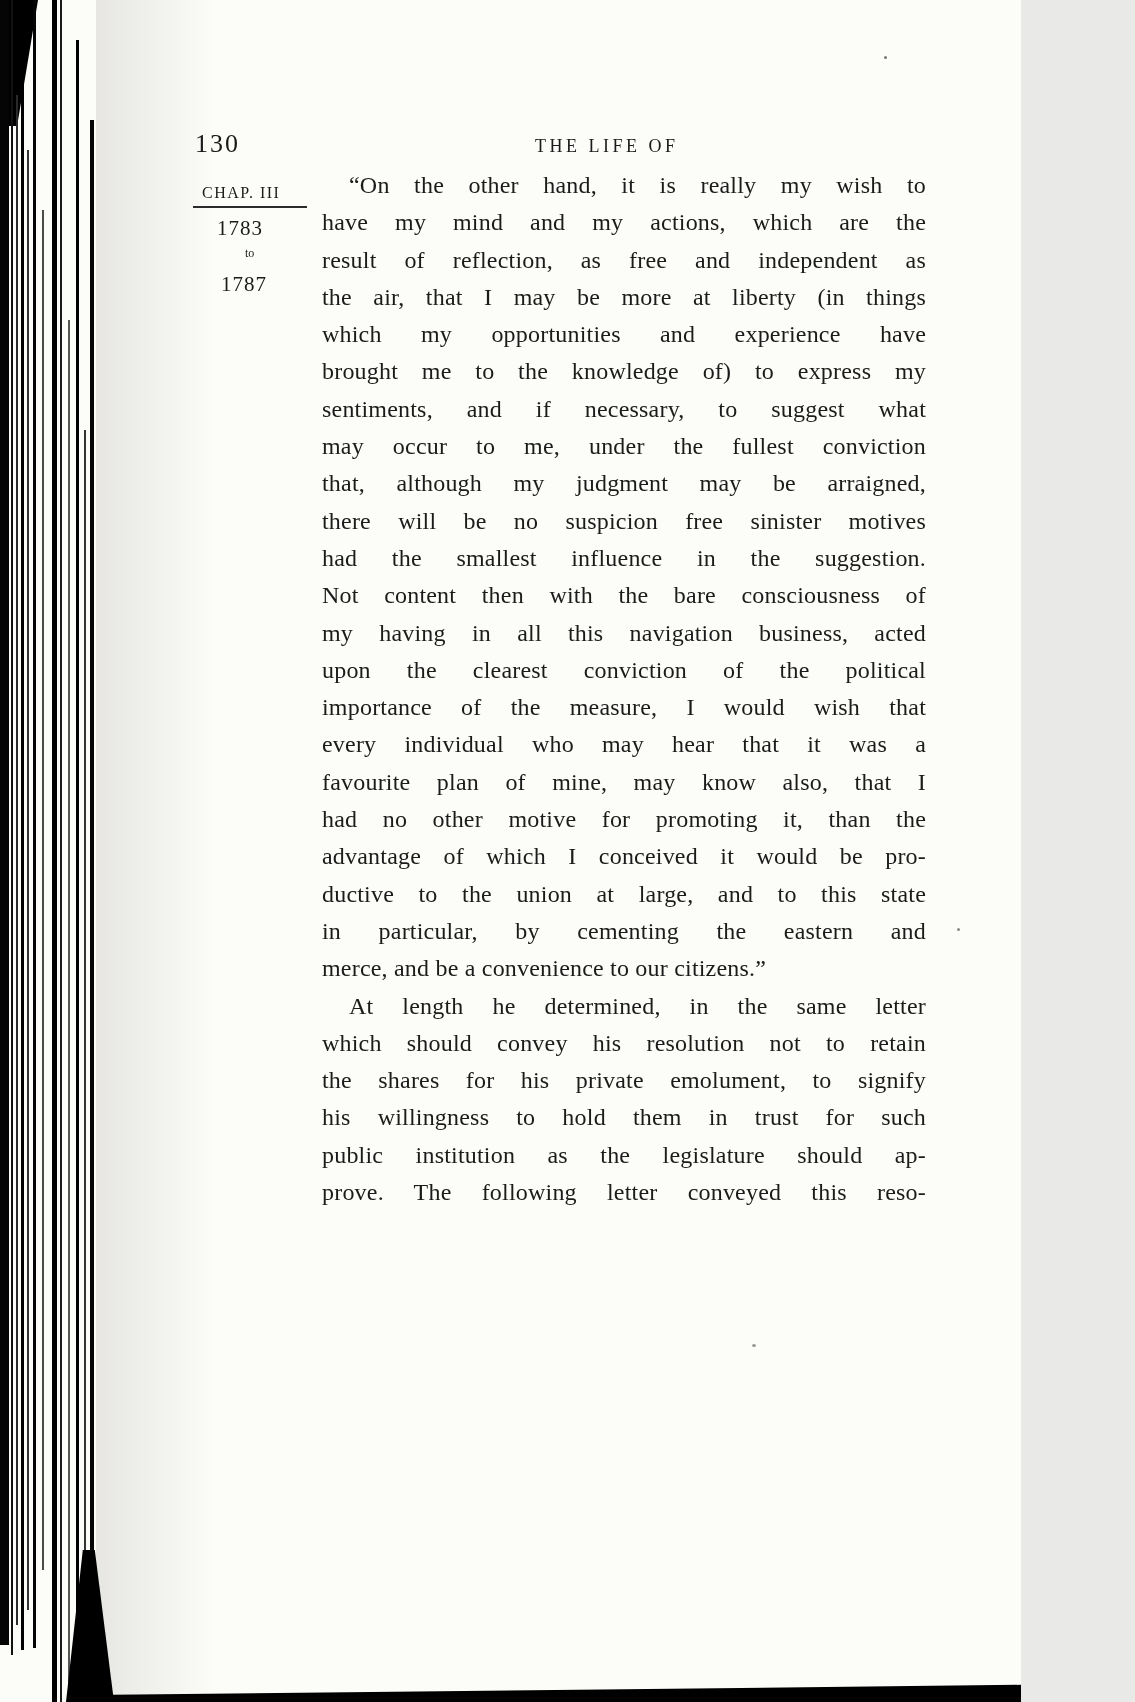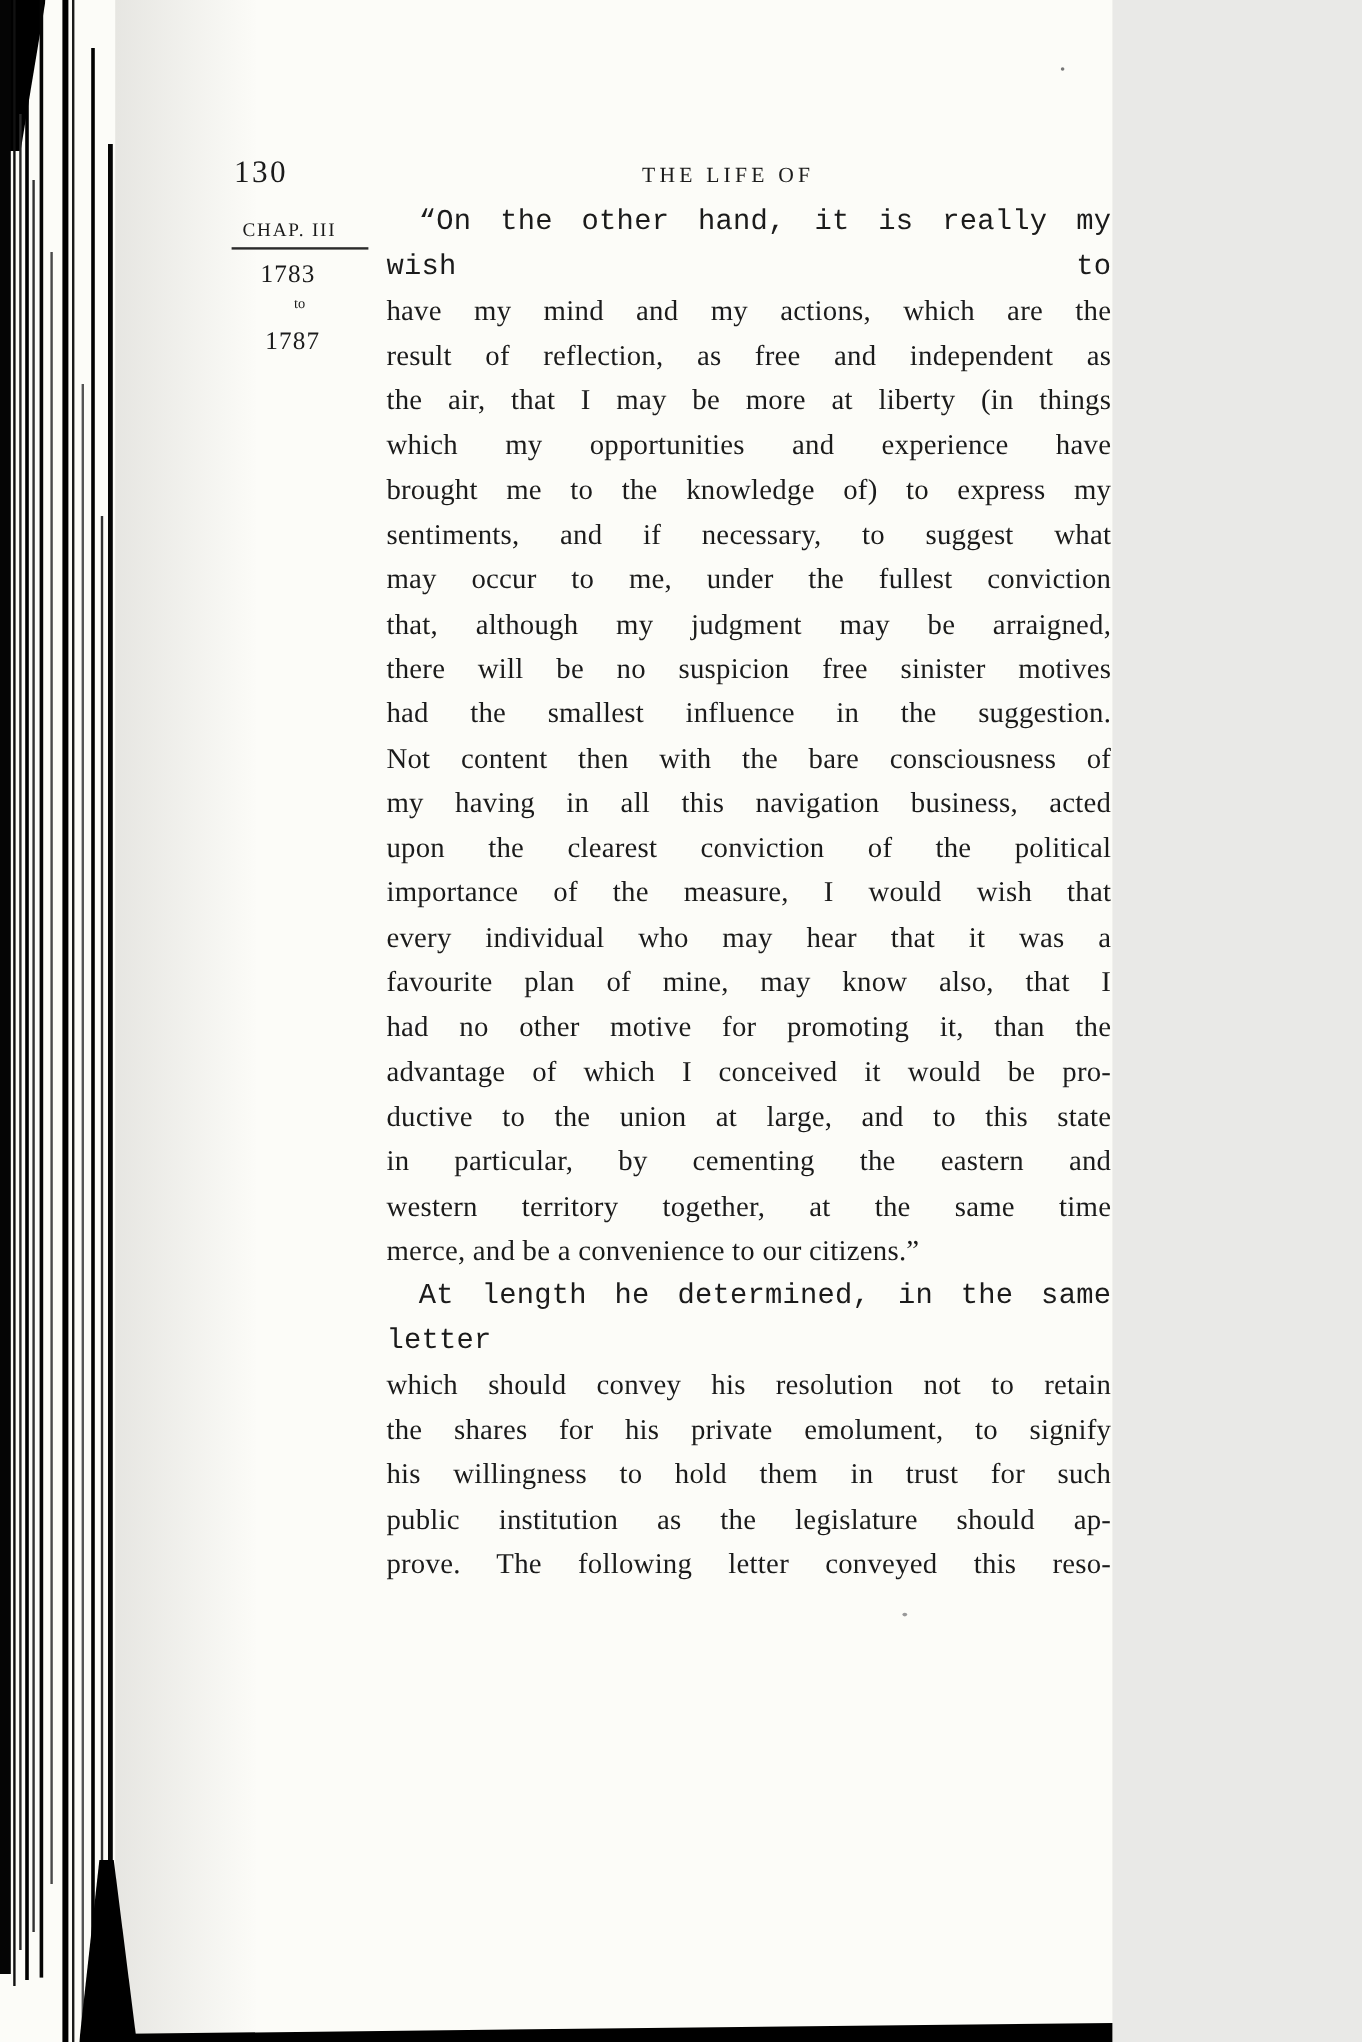--- a/index.html
+++ b/index.html
@@ -6,7 +6,7 @@
   html, body { background:#e9e9e7; }
   .page {
     position:relative;
-    width:927px; height:1702px;
+    width:1021px; height:1702px;
     background:#fcfcf8;
     overflow:hidden;
     font-family:"Liberation Serif","DejaVu Serif",serif;

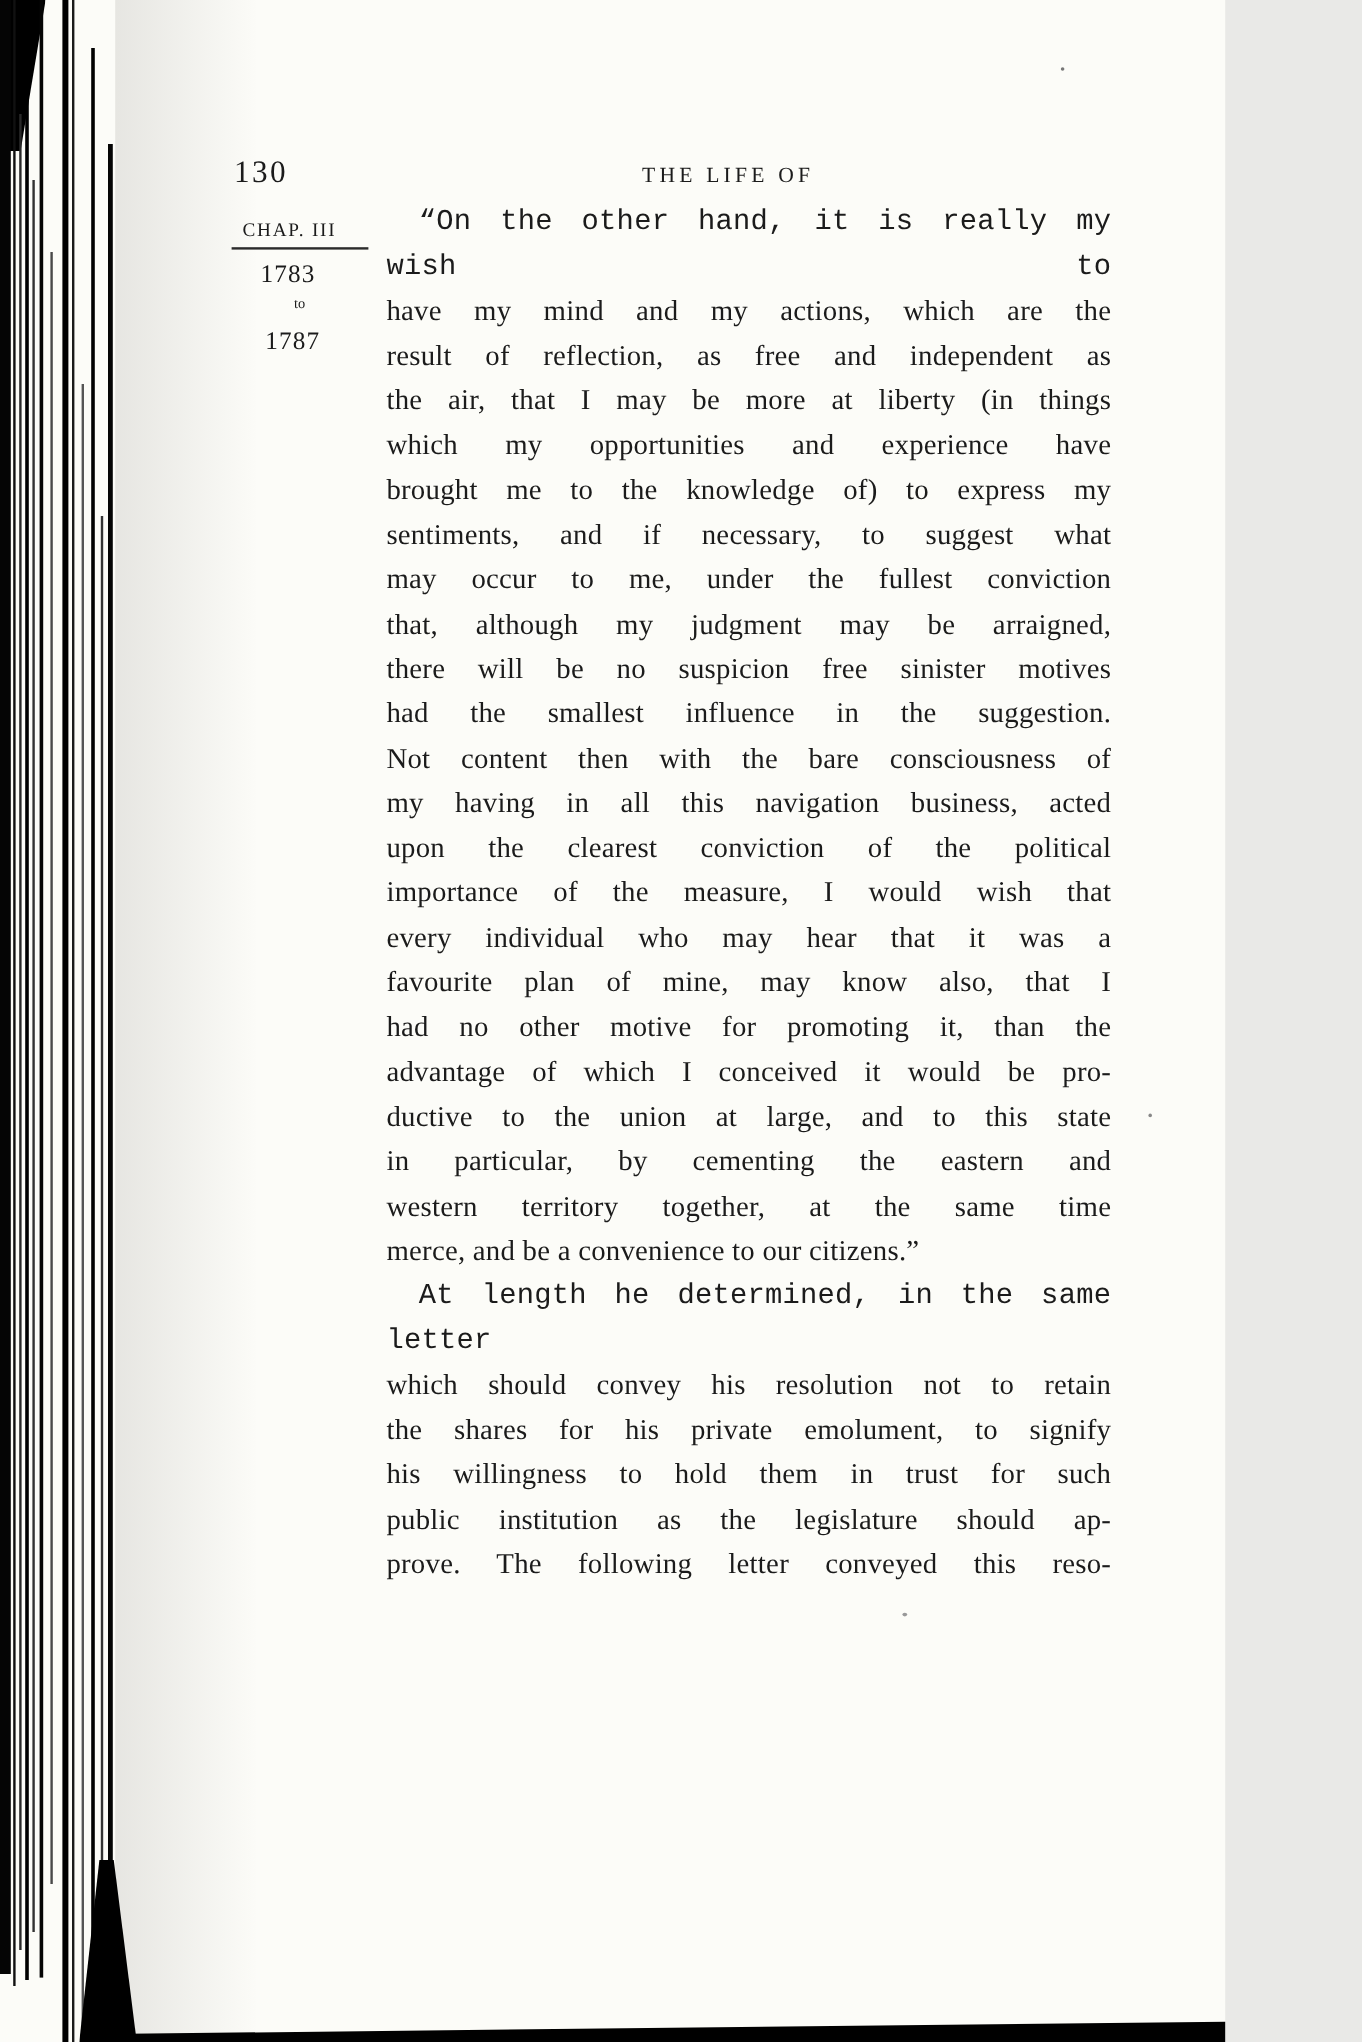--- a/index.html
+++ b/index.html
@@ -39,7 +39,7 @@
   }
   .line { text-align:left; }
   .line.just { text-align:justify; text-align-last:justify; -moz-text-align-last:justify; }
-  .line.indent { text-indent:27px;font-family:Liberation Mono, monospace; }
+  .line.indent { text-indent:27px; }
 </style>
 </head>
 <body>

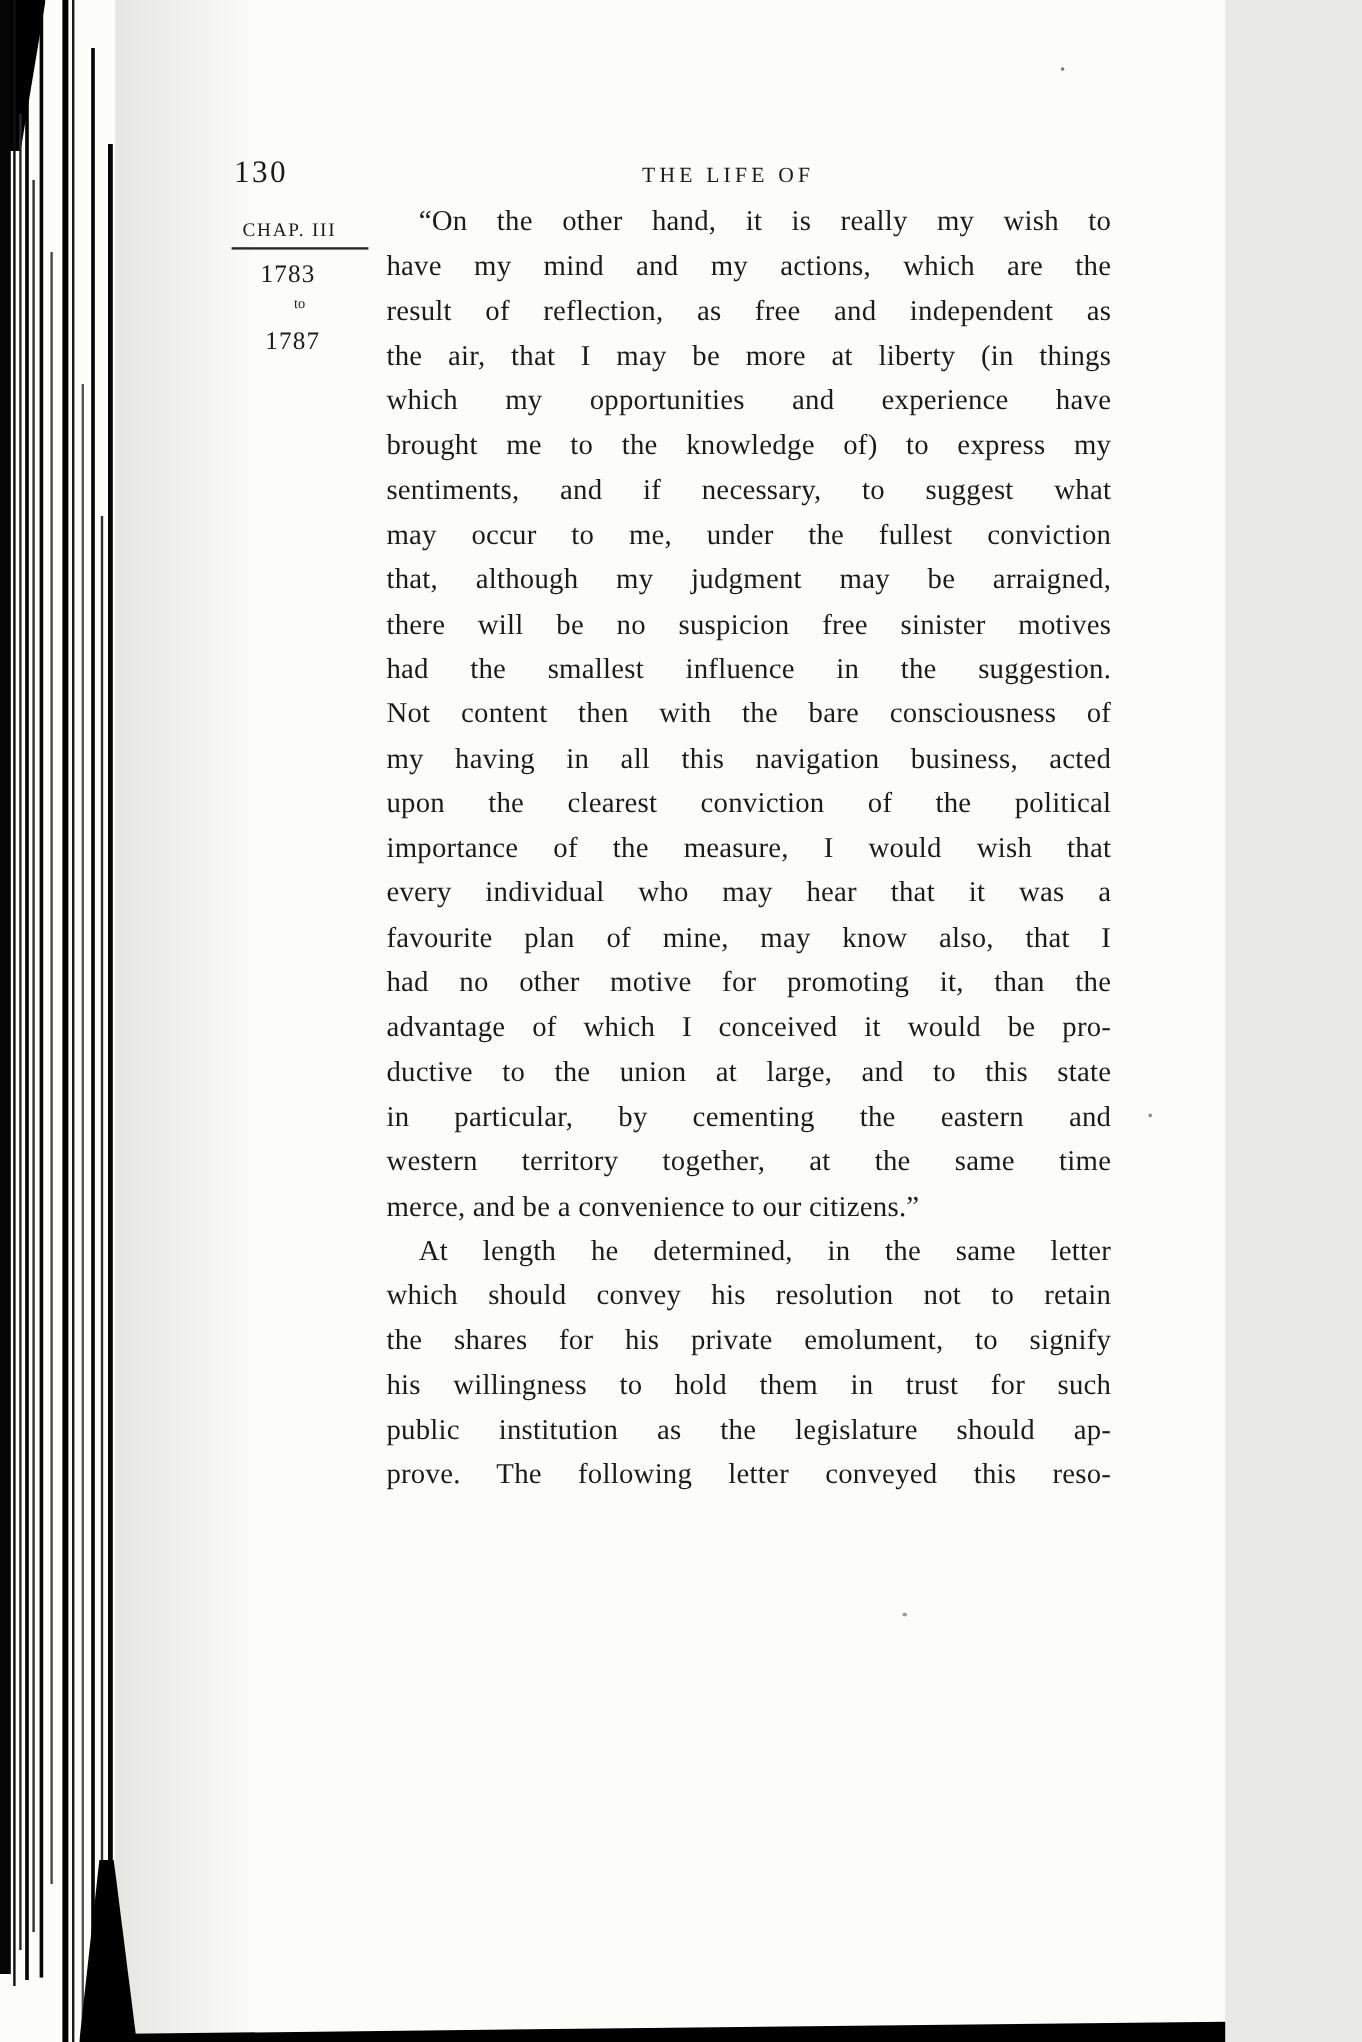--- a/index.html
+++ b/index.html
@@ -101,7 +101,6 @@
       <div class="line just">advantage of which I conceived it would be pro-</div>
       <div class="line just">ductive to the union at large, and to this state</div>
       <div class="line just">in particular, by cementing the eastern and</div>
-      <div class="line just">western territory together, at the same time</div>
       <div class="line">merce, and be a convenience to our citizens.”</div>
       <div class="line indent just">At length he determined, in the same letter</div>
       <div class="line just">which should convey his resolution not to retain</div>

